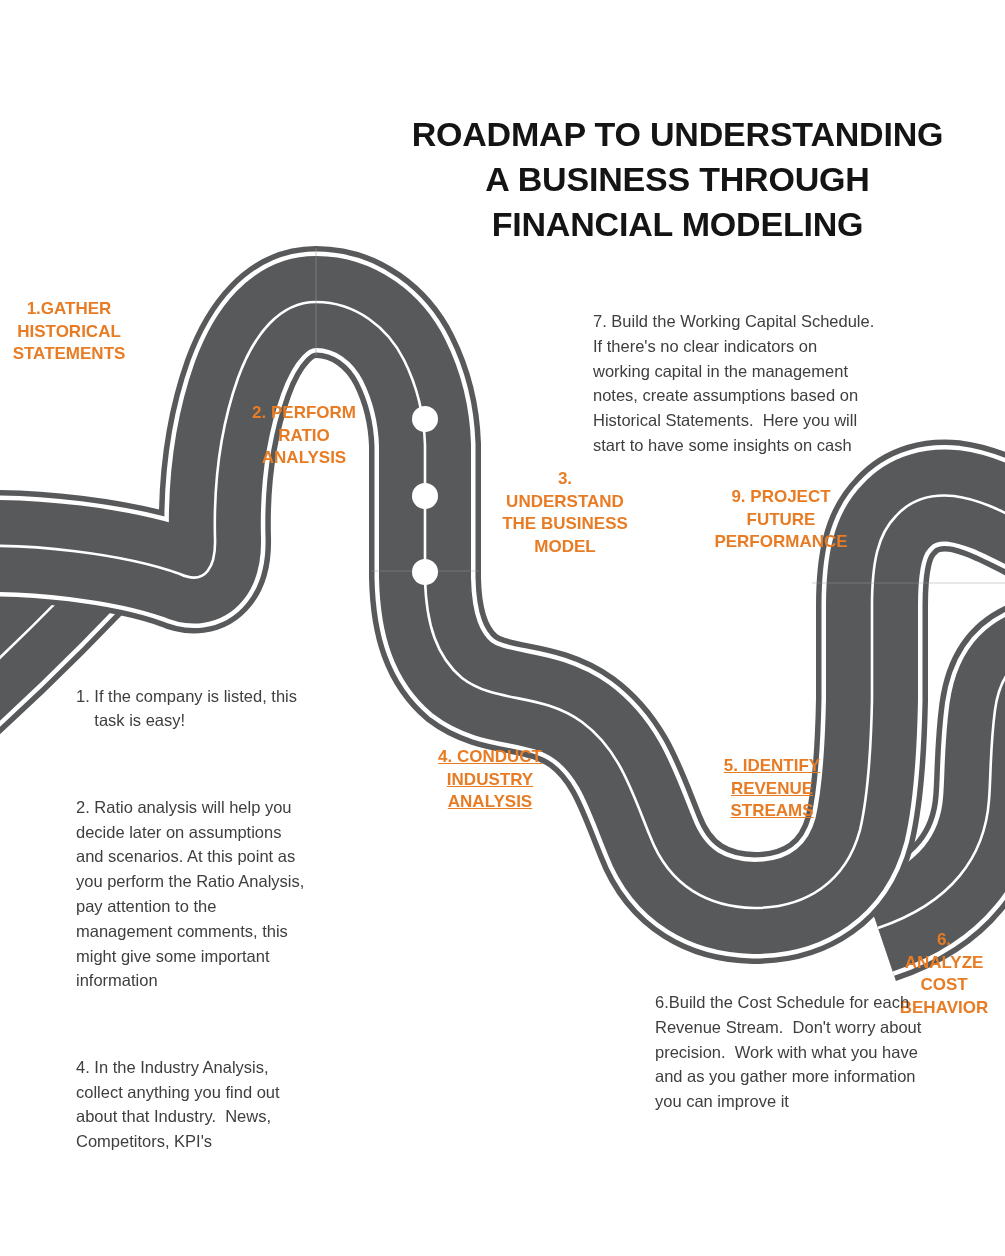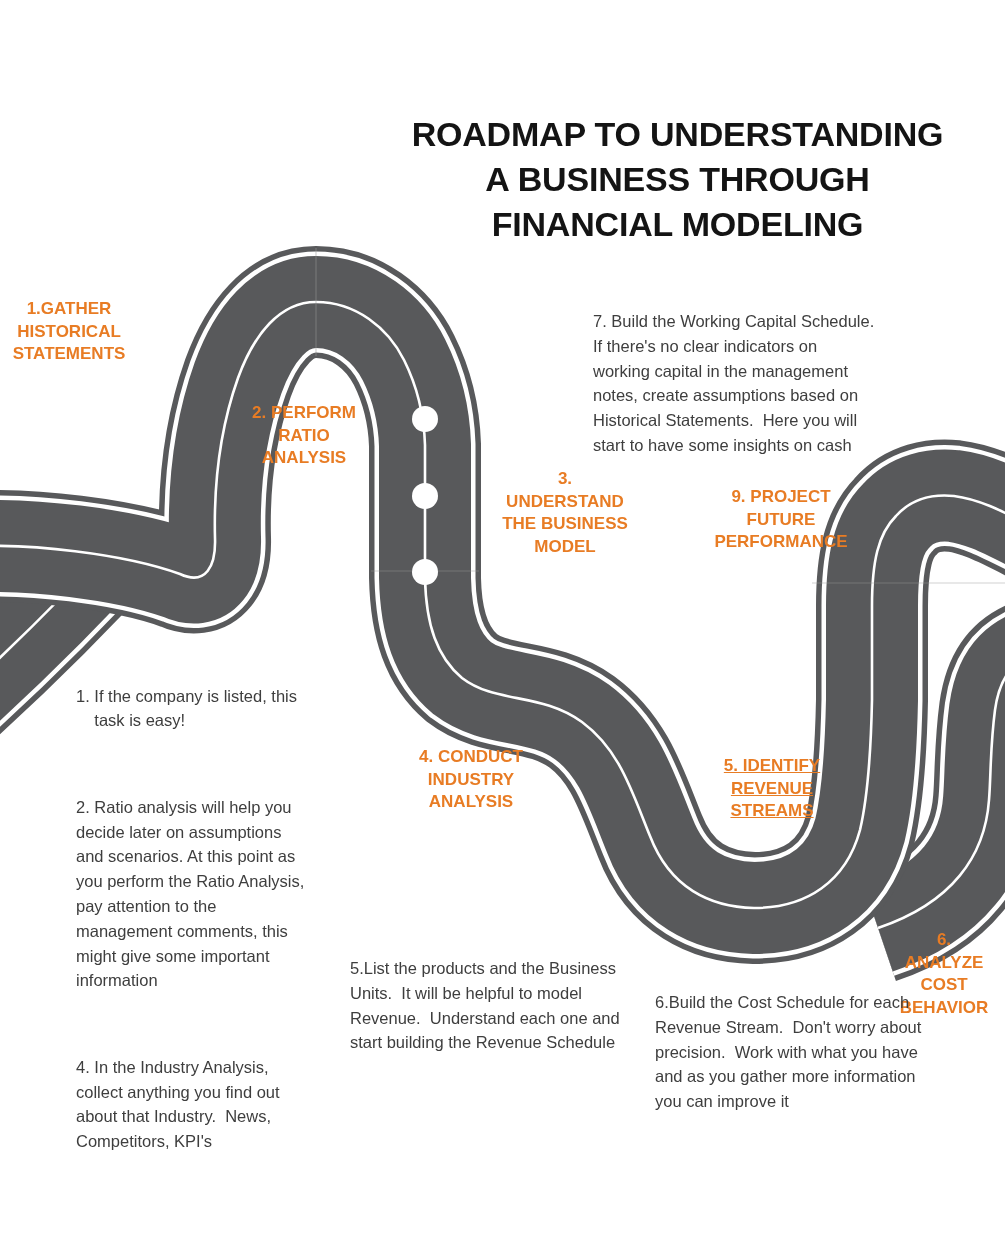--- a/index.html
+++ b/index.html
@@ -116,7 +116,7 @@
   <div class="mlabel" style="left:781px;top:486px;">9. PROJECT
 FUTURE
 PERFORMANCE</div>
-  <div class="mlabel" style="left:471px;top:746px;">4. CONDUCT
+  <div class="mlabel" style="left:490px;top:746px;text-decoration:underline;">4. CONDUCT
 INDUSTRY
 ANALYSIS</div>
   <div class="mlabel" style="left:772px;top:755px;text-decoration:underline;">5. IDENTIFY

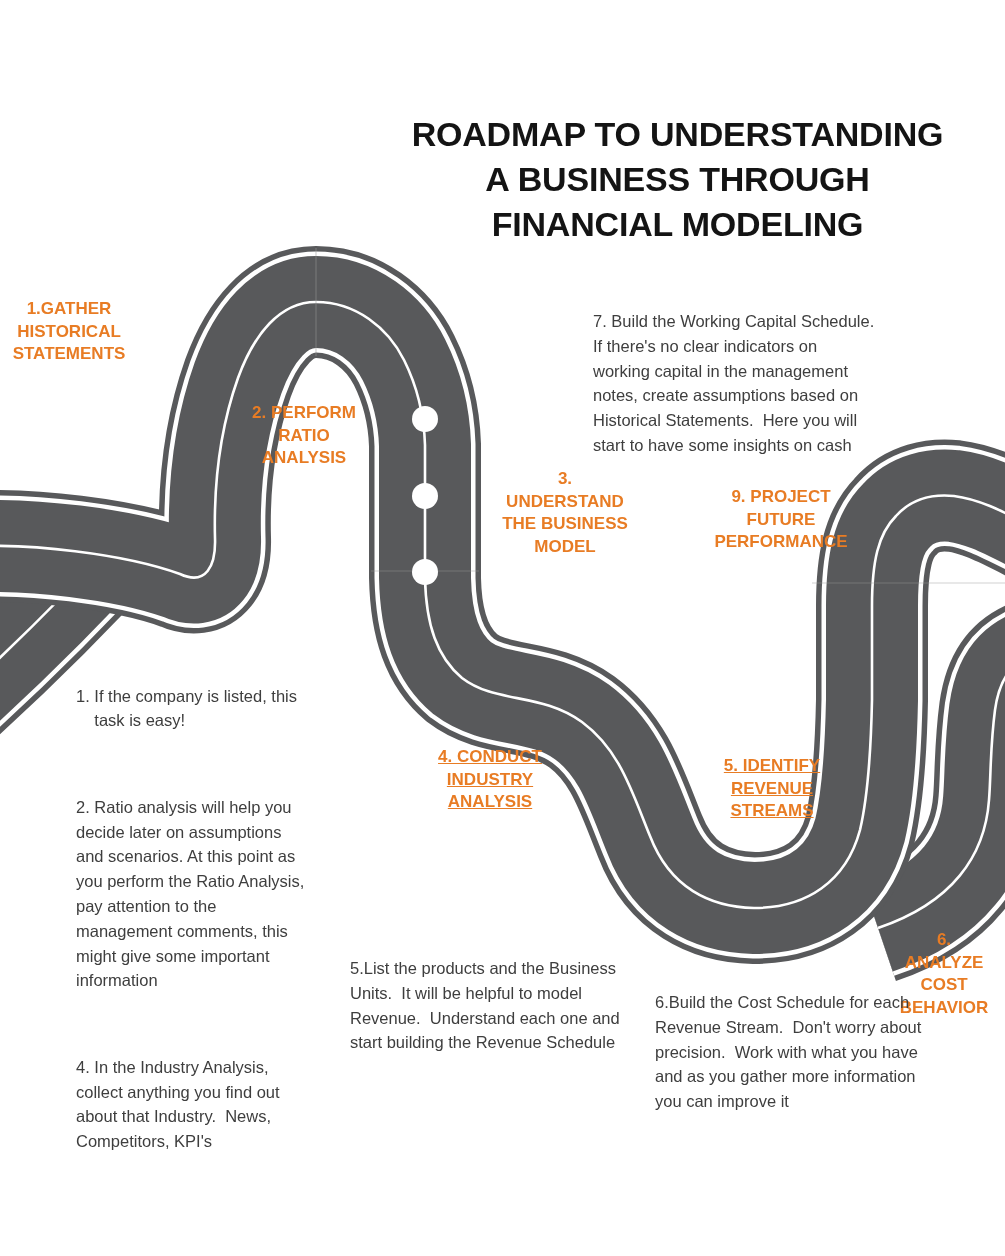--- a/index.html
+++ b/index.html
@@ -150,10 +150,6 @@
 Competitors, KPI's</p>
   </div>
 
-  <div class="note" style="left:350px;top:956px;width:290px;">5.List the products and the Business
-Units.  It will be helpful to model
-Revenue.  Understand each one and
-start building the Revenue Schedule</div>
 
   <div class="note" style="left:655px;top:990px;width:290px;">6.Build the Cost Schedule for each
 Revenue Stream.  Don't worry about

